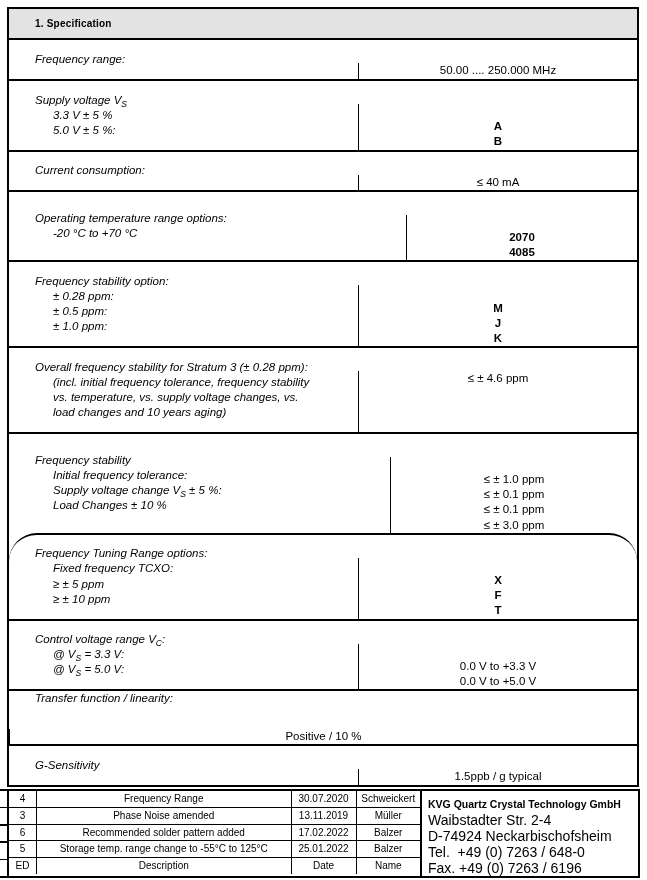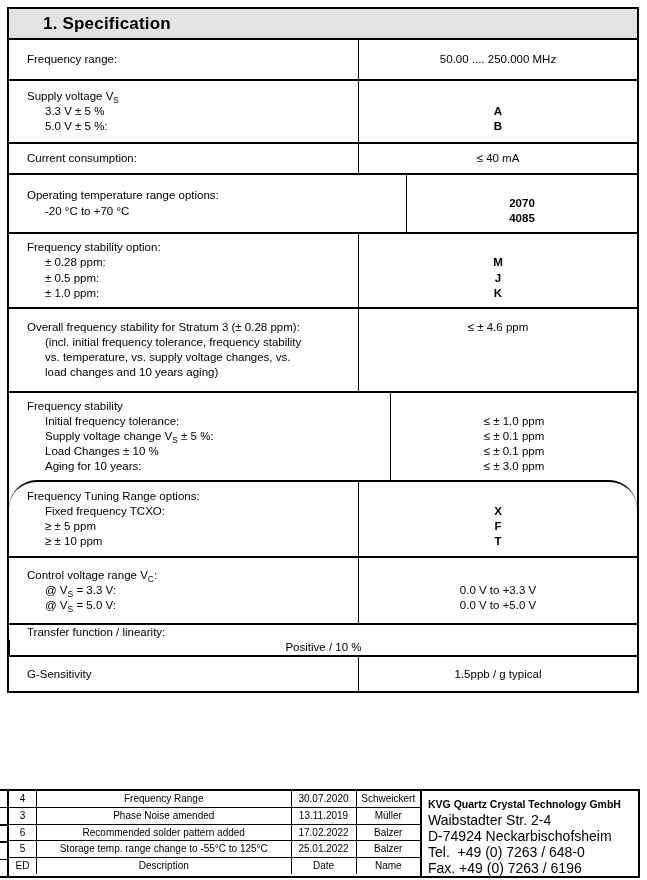--- a/index.html
+++ b/index.html
@@ -15,8 +15,8 @@
   }
   .spec-header{
     height:29px;background:#e3e3e3;border-bottom:2px solid #000;
-    display:flex;align-items:center;padding-left:34px;
-    font-weight:bold;font-size:17px;letter-spacing:.2px;
+    display:flex;align-items:center;padding-left:26px;
+    font-weight:bold;font-size:10px;letter-spacing:.2px;
   }
   .srow{display:flex;border-top:2px solid #000;}
   .srow.first{border-top:none;}

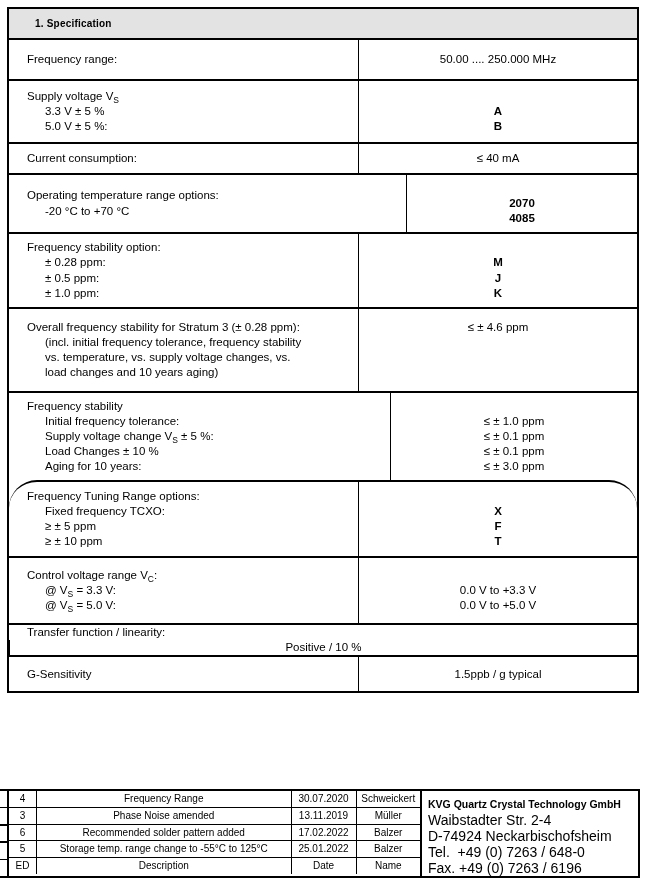--- a/index.html
+++ b/index.html
@@ -21,8 +21,8 @@
   .srow{display:flex;border-top:2px solid #000;}
   .srow.first{border-top:none;}
   .cl{
-    width:349px;box-sizing:border-box;padding-left:18px;
-    display:flex;flex-direction:column;justify-content:center;
+    width:349px;box-sizing:border-box;padding-left:26px;
+    display:flex;flex-direction:column;justify-content:center;font-style:italic;
   }
   .cr{
     flex:1;border-left:1px solid #000;

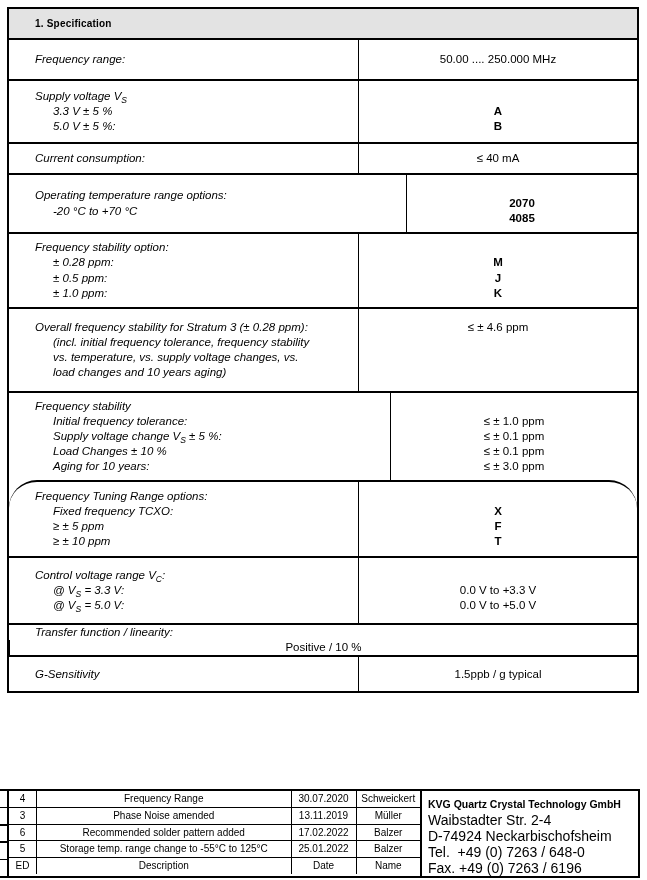--- a/index.html
+++ b/index.html
@@ -28,6 +28,7 @@
     flex:1;border-left:1px solid #000;
     display:flex;flex-direction:column;justify-content:center;
     text-align:center;
+    margin-top:23px;
   }
   .ln{height:15.2px;line-height:15.2px;font-size:11.5px;white-space:pre;}
   .ln.i{padding-left:18px;}

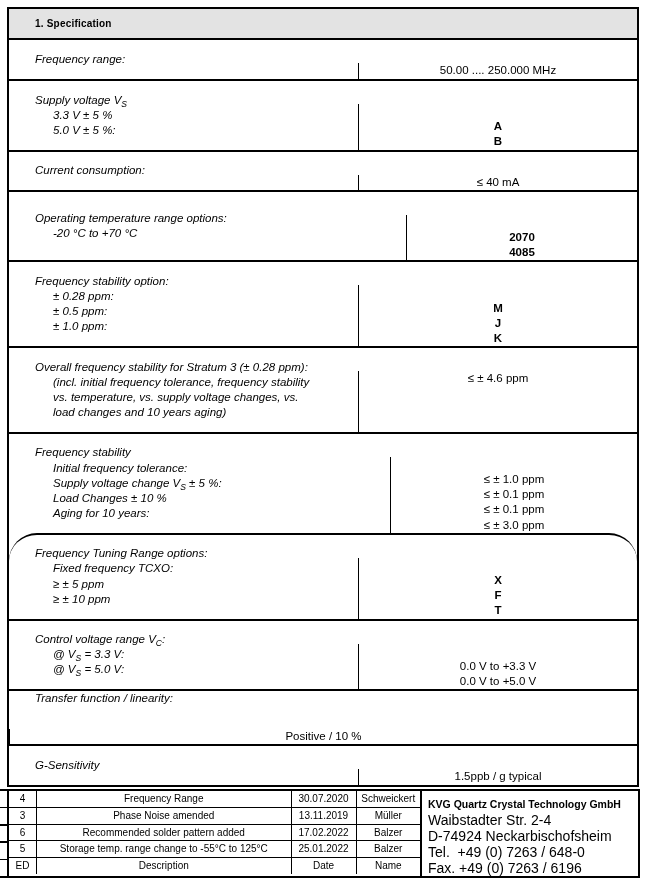--- a/index.html
+++ b/index.html
@@ -155,7 +155,6 @@
       <div class="ln i">Initial frequency tolerance:</div>
       <div class="ln i">Supply voltage change V<sub>S</sub> ± 5 %:</div>
       <div class="ln i">Load Changes ± 10 %</div>
-      <div class="ln i">Aging for 10 years:</div>
     </div>
     <div class="cr">
       <div class="ln"></div>

